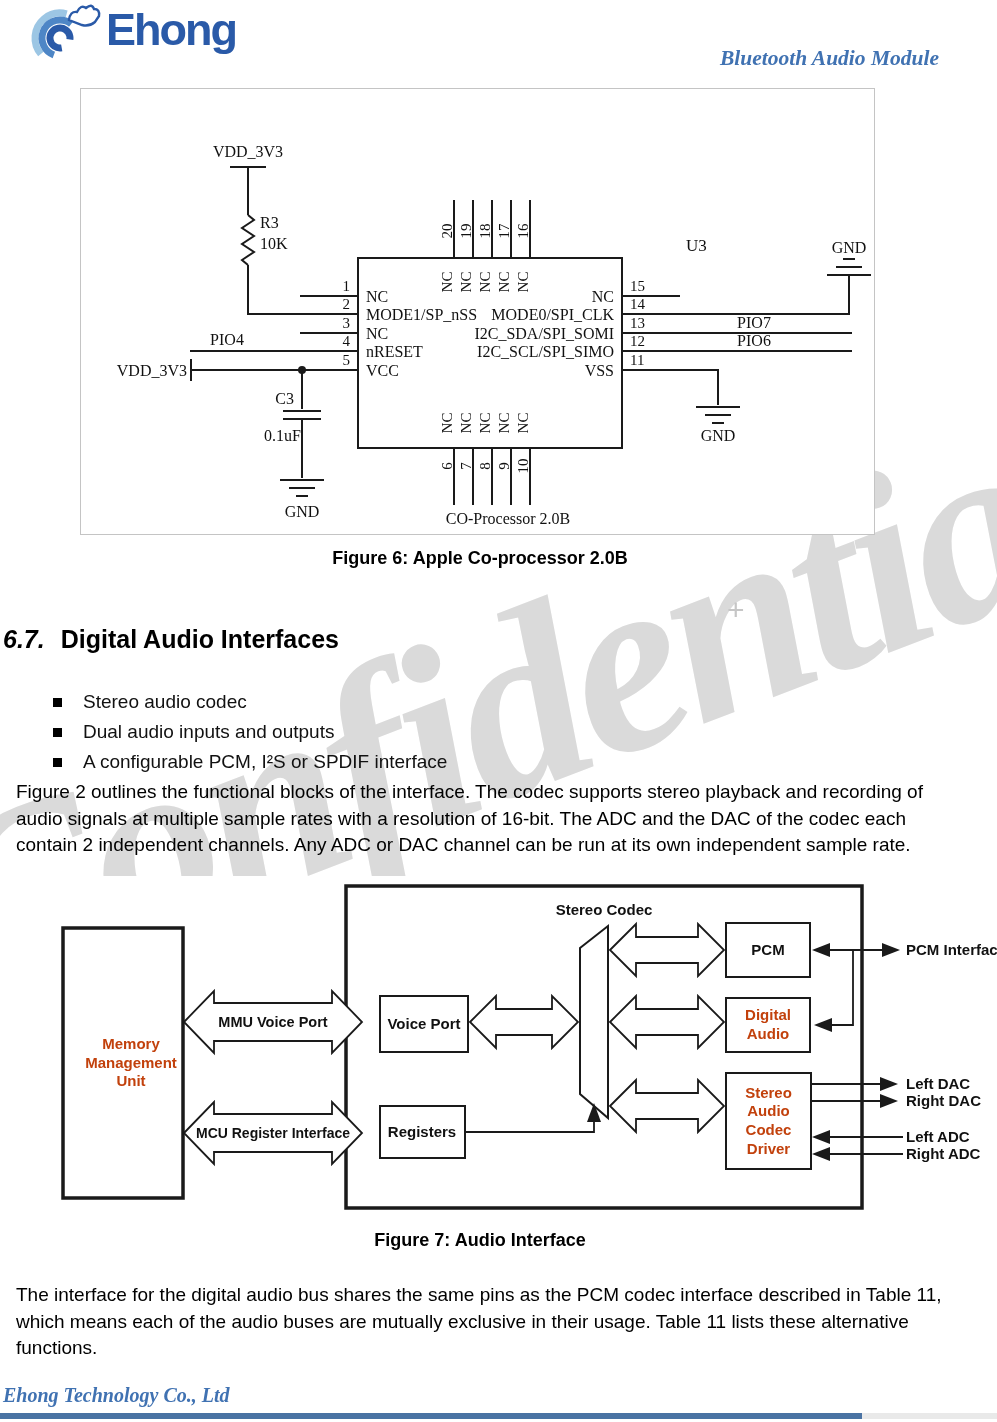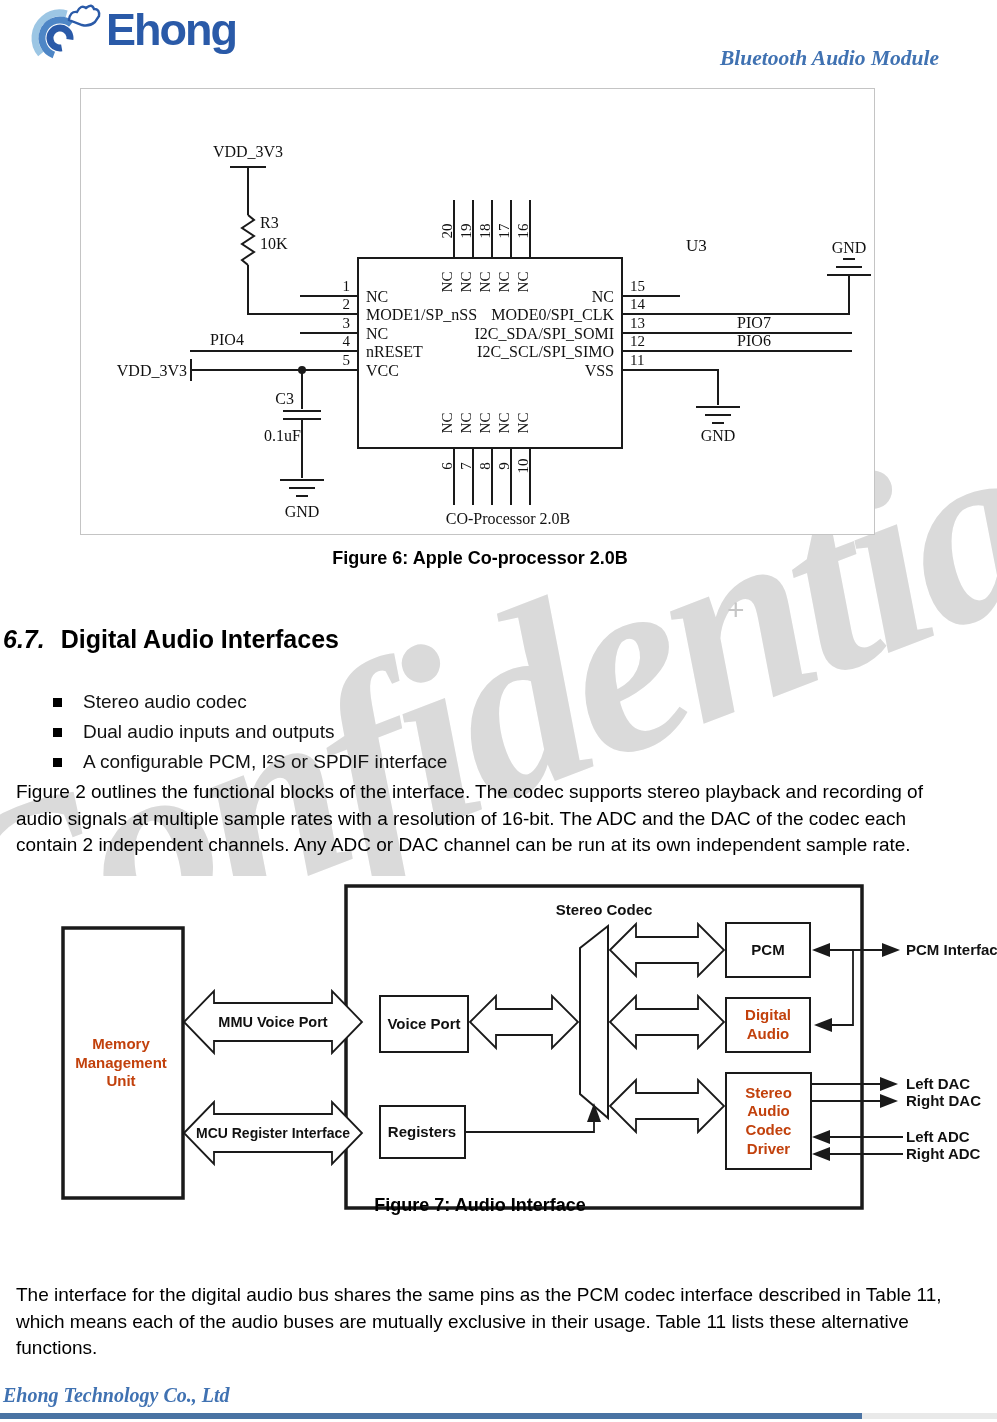--- a/index.html
+++ b/index.html
@@ -58,7 +58,7 @@
     position:absolute;display:flex;align-items:center;justify-content:center;text-align:center;
     font-size:15px;font-weight:600;line-height:1.25;color:#c2410c;
   }
-  .mmu-label{left:59px;top:928px;width:124px;height:270px;}
+  .mmu-label{left:69px;top:928px;width:124px;height:270px;}
   .da-label{left:728px;top:998px;width:80px;height:54px;}
   .drv-label{left:726px;top:1073px;width:85px;height:96px;}
   .drv-label span{display:block;width:70px;}

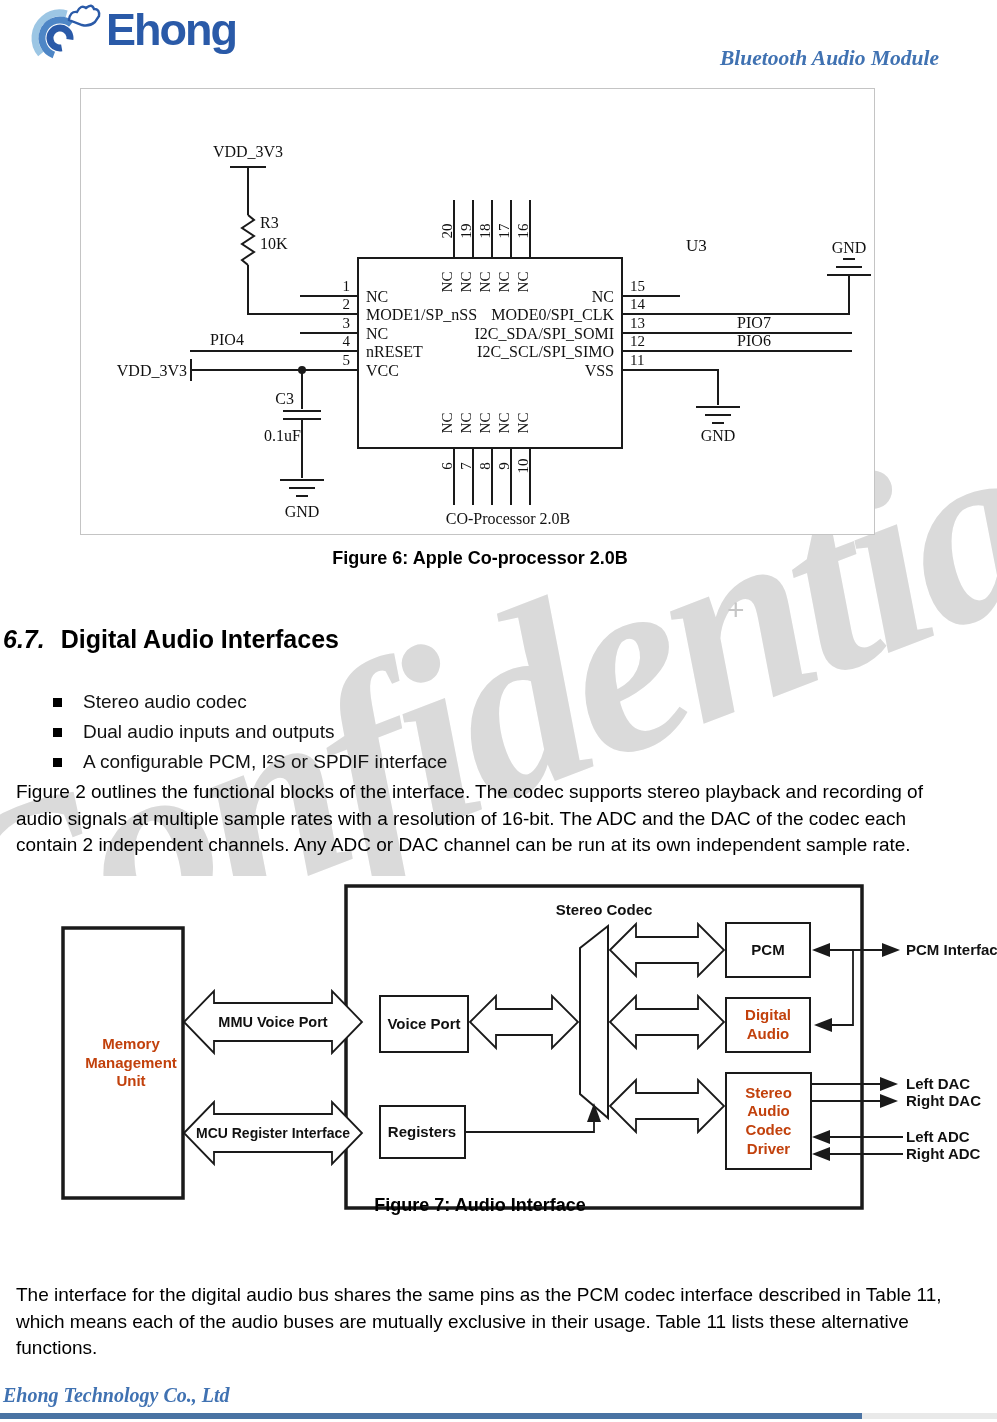--- a/index.html
+++ b/index.html
@@ -42,7 +42,7 @@
     position:absolute;left:0;width:960px;text-align:center;font-weight:bold;font-size:18px;color:#000;
   }
   .cap6{top:548px;}
-  .cap7{top:1195px;}
+  .cap7{top:1230px;}
   
   .section-heading{position:absolute;left:3px;top:625px;display:flex;font-size:25px;font-weight:bold;color:#000;}
   .section-heading .sec-num{margin-right:16px;font-style:italic;}

